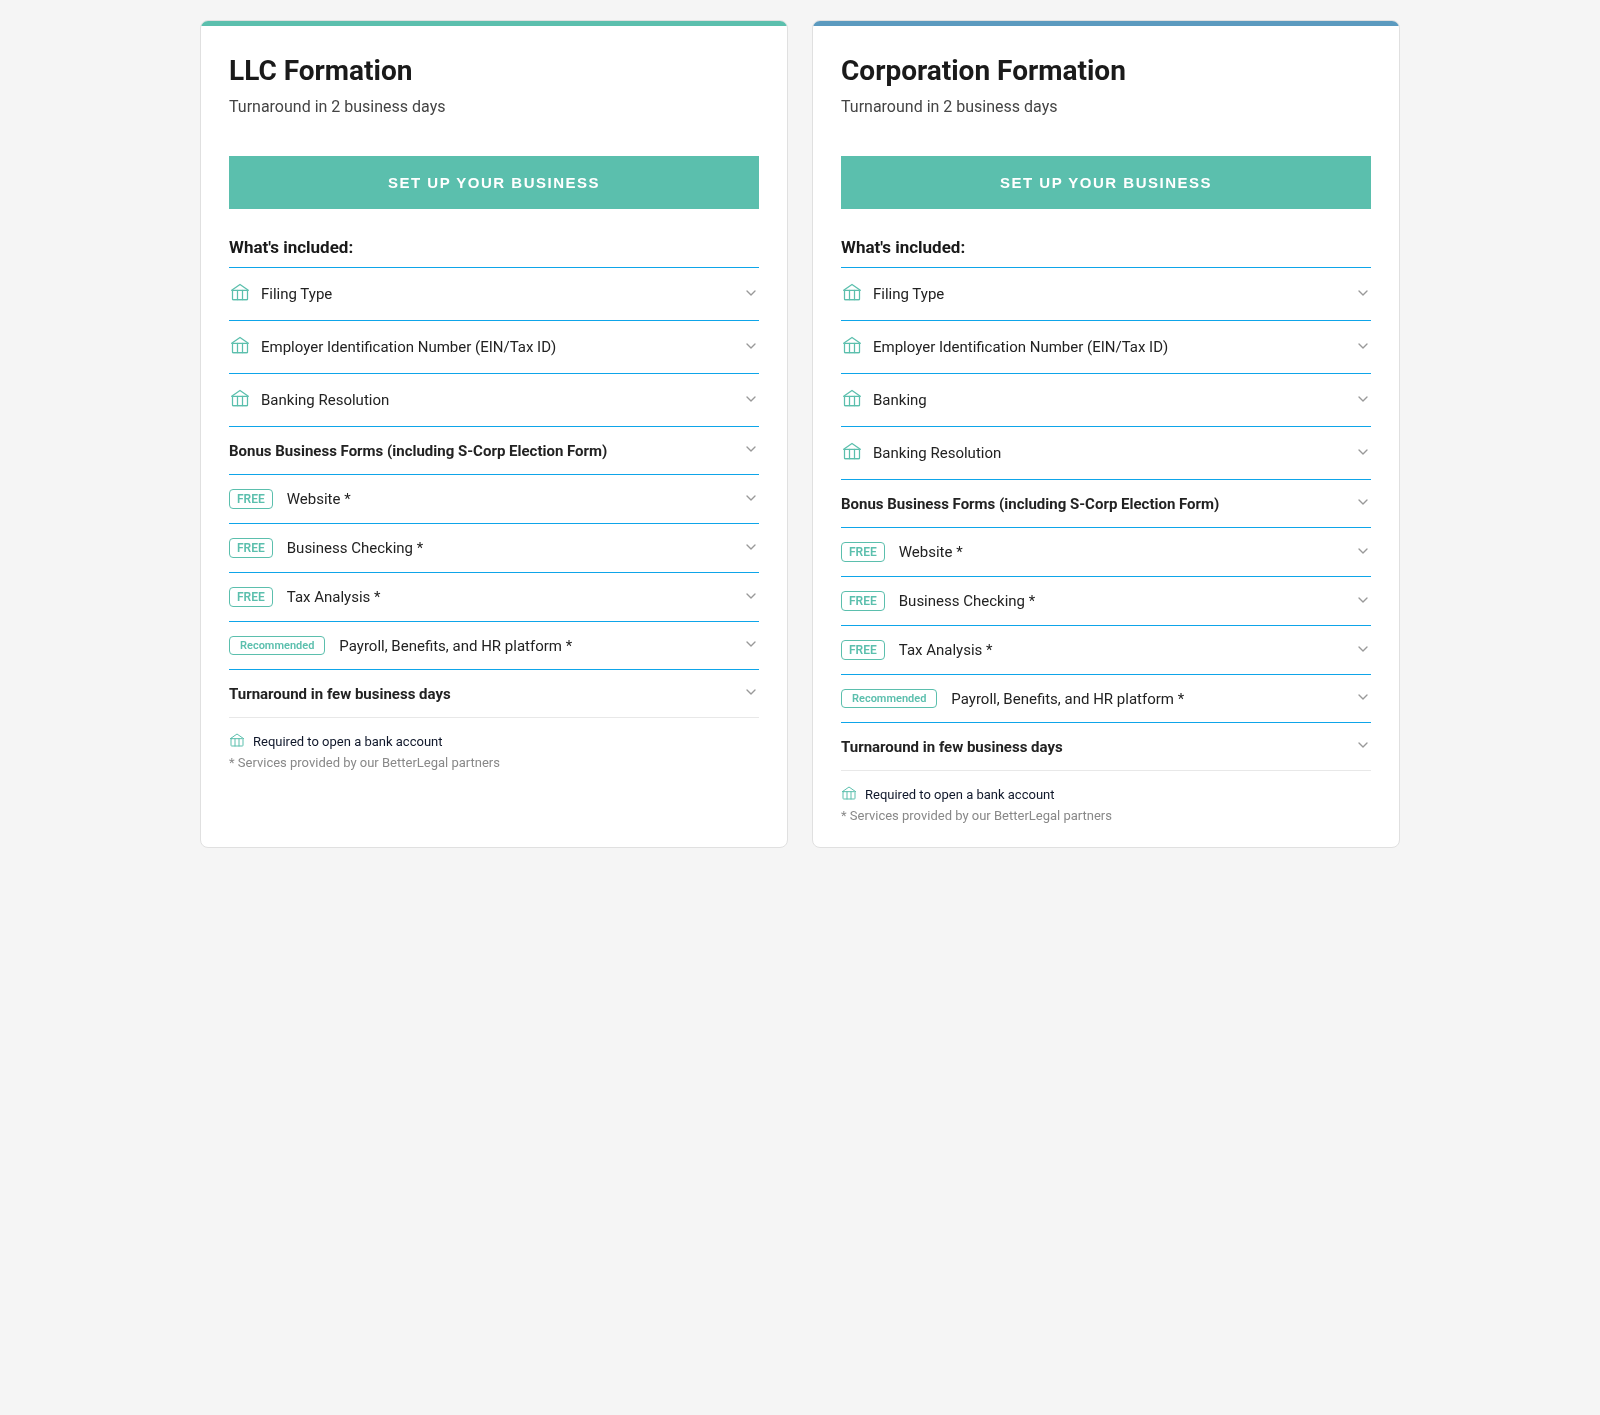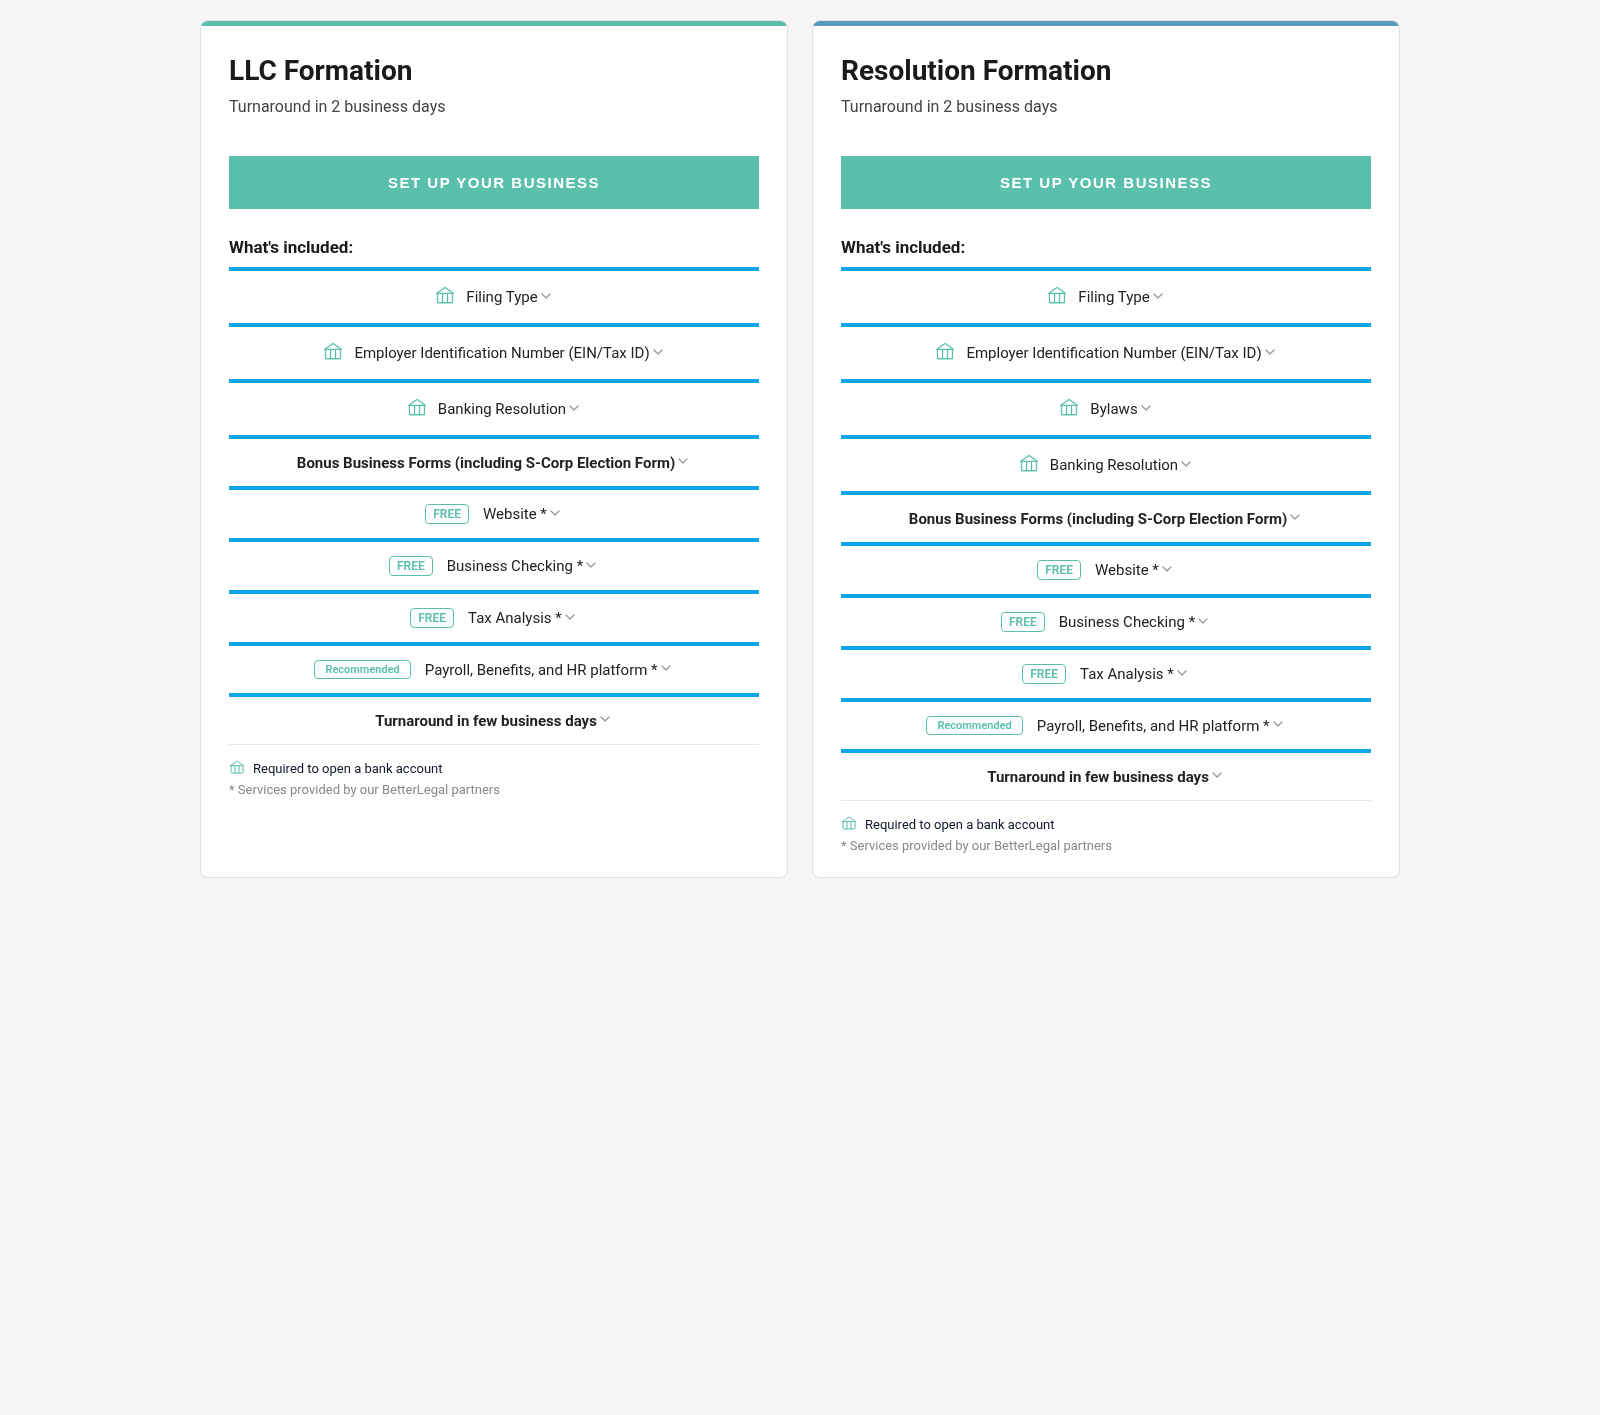--- a/index.html
+++ b/index.html
@@ -263,7 +263,7 @@
     </div>
     <div class="card card-corp">
       <div class="card-inner">
-        <div class="card-title">Resolution Formation</div>
+        <div class="card-title">Corporation Formation</div>
         <div class="card-subtitle">Turnaround in 2 business days</div>
         <button class="setup-button">SET UP YOUR BUSINESS</button>
         <div class="whats-included">What's included:</div>

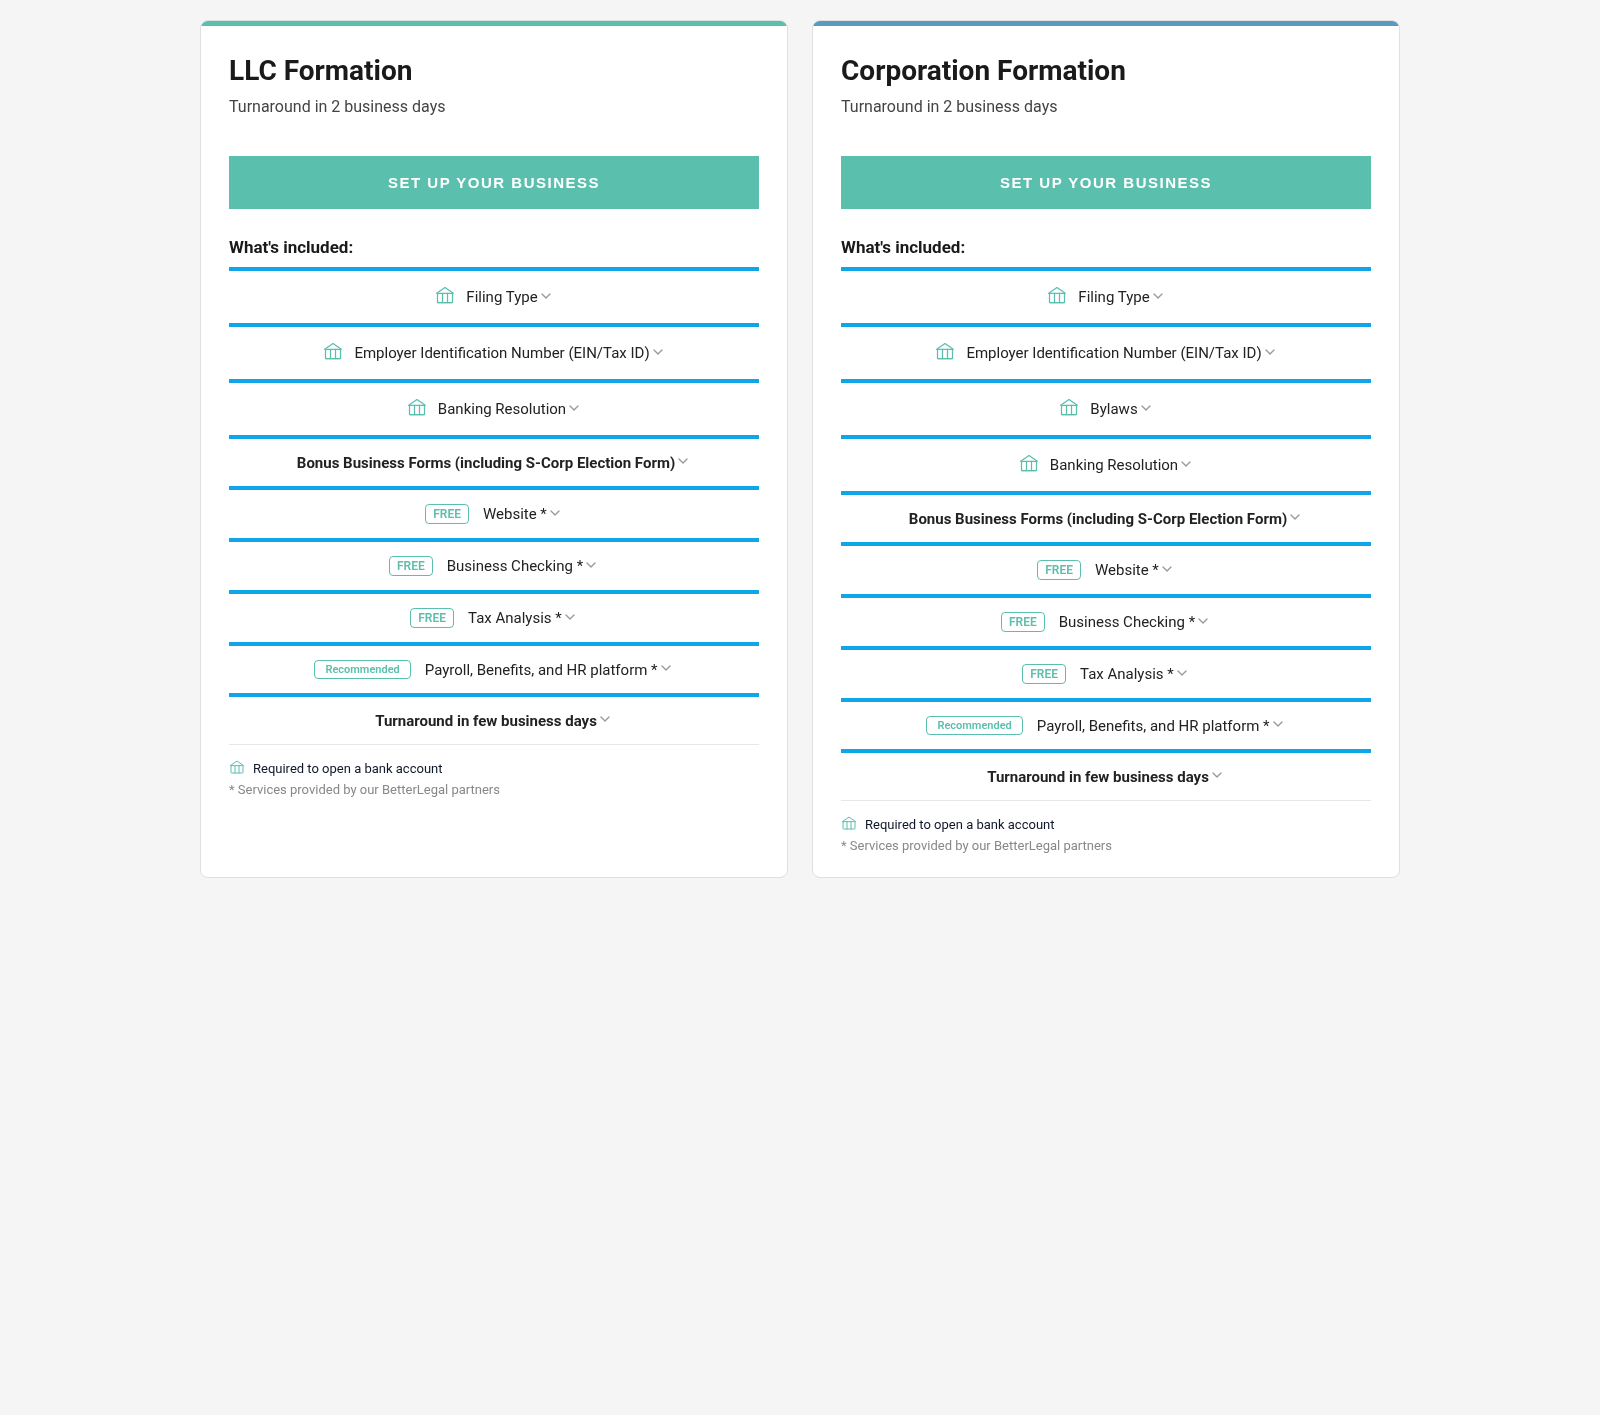--- a/index.html
+++ b/index.html
@@ -71,8 +71,8 @@
     .list-item {
       display: flex;
       align-items: center;
-      justify-content: center;
-      border-top: 4px solid #0ea5e9;
+      justify-content: space-between;
+      border-top: 1px solid #0ea5e9;
       padding: 14px 0;
       cursor: pointer;
     }

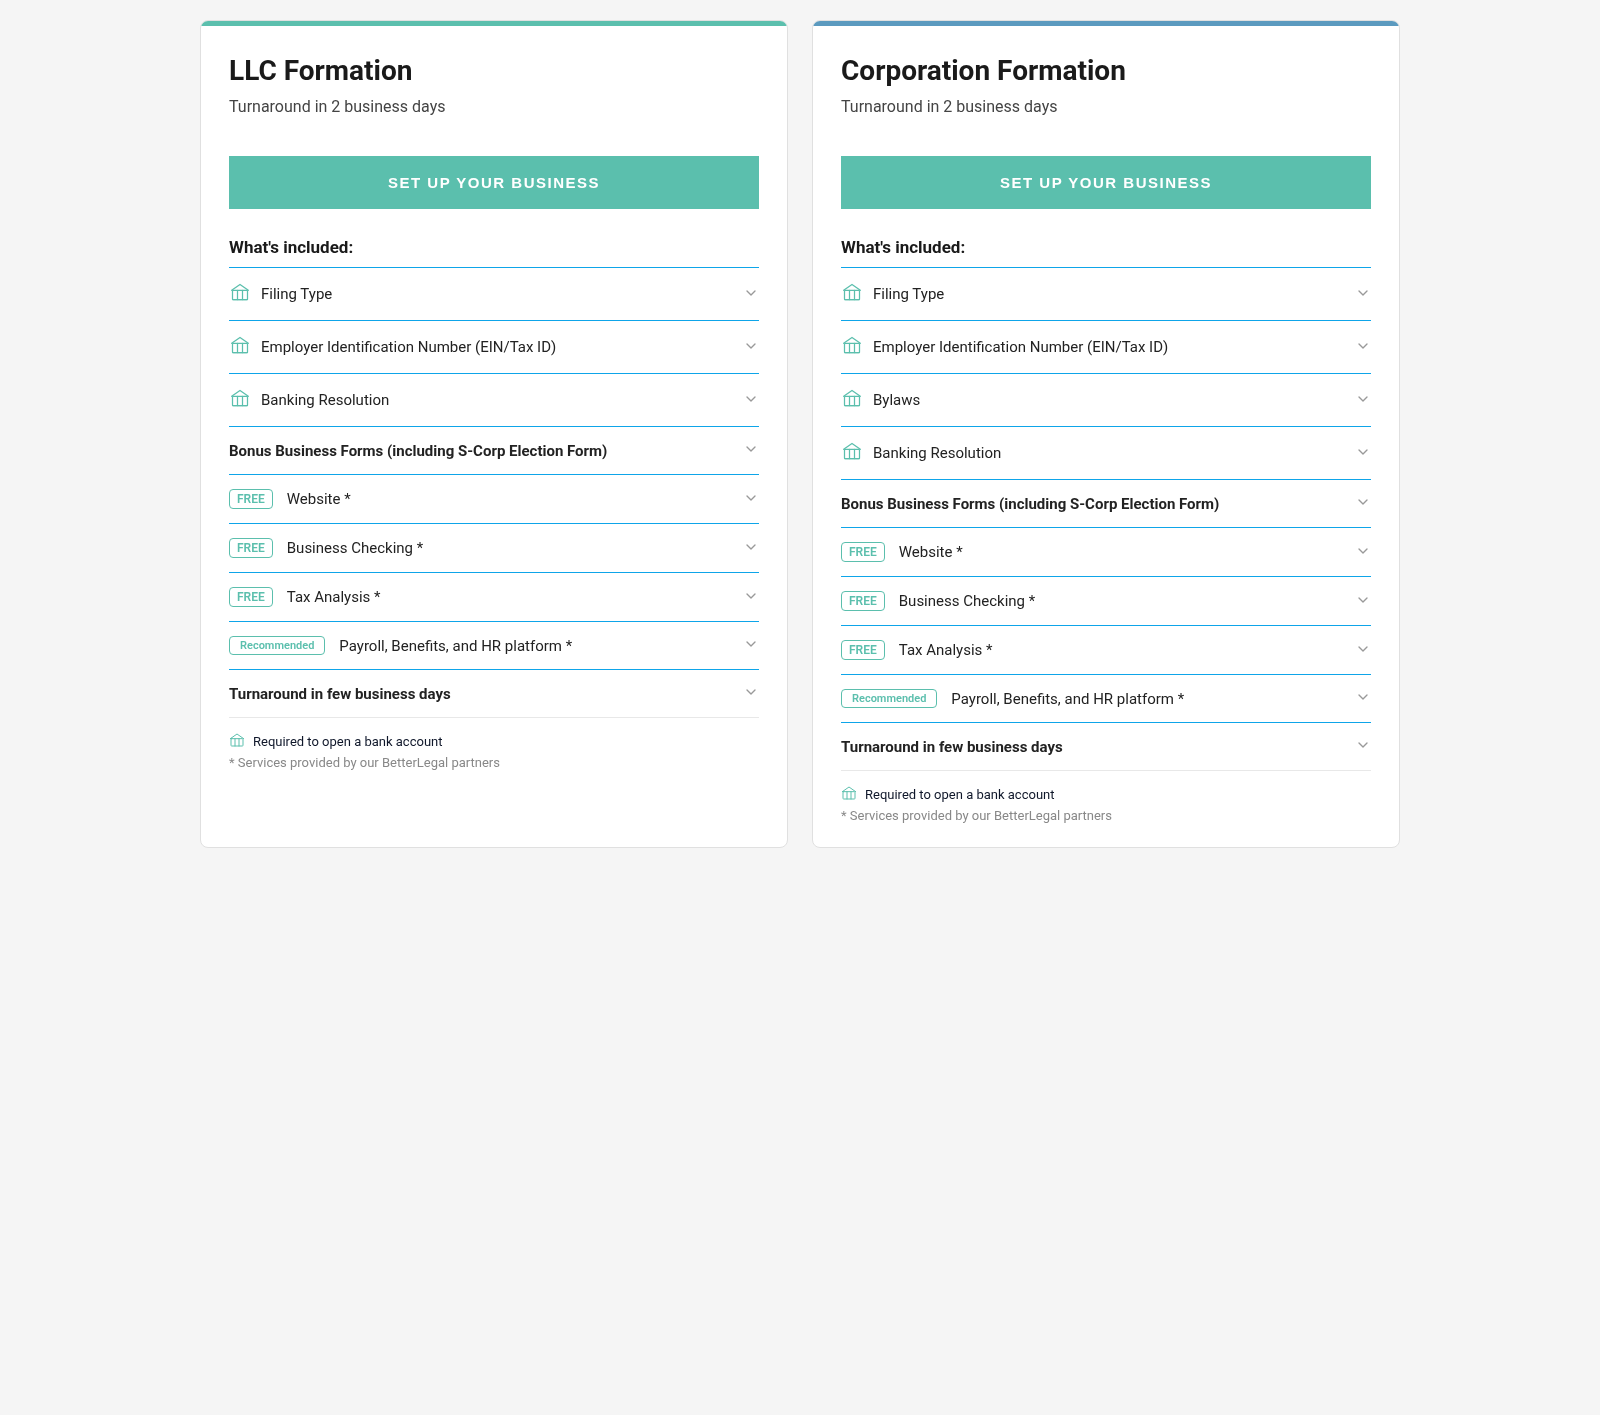--- a/index.html
+++ b/index.html
@@ -307,7 +307,7 @@
                   <line x1="15" y1="10" x2="15" y2="21"></line>
                   <line x1="3" y1="21" x2="21" y2="21"></line>
                 </svg></span>
-              <span class="item-label">Bylaws</span>
+              <span class="item-label">Banking</span>
             </div>
             <span class="chevron-icon"><svg width="16" height="16" viewBox="0 0 24 24" fill="none" stroke="#999" stroke-width="2" stroke-linecap="round" stroke-linejoin="round">
                 <polyline points="6 9 12 15 18 9"></polyline>

